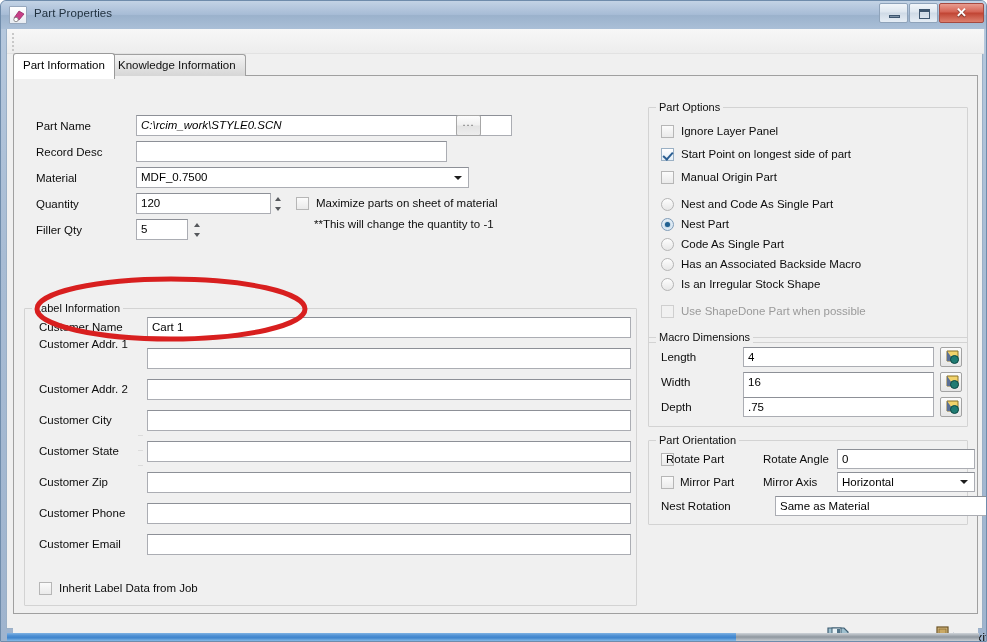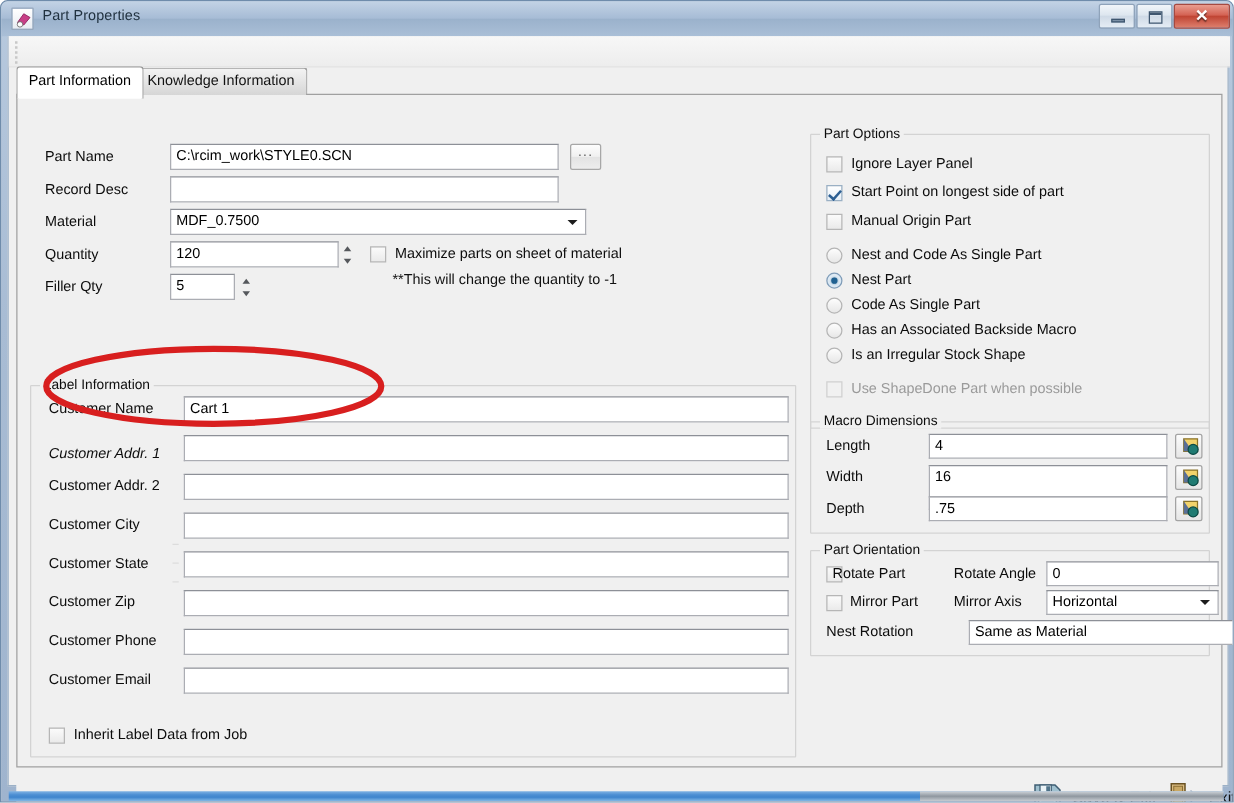--- a/index.html
+++ b/index.html
@@ -403,7 +403,7 @@
     <div class="tabpage">
 
       <div class="lbl" style="left:22px; top:44px;">Part Name</div>
-      <div class="tb" style="left:122px; top:39px; width:311px; height:21px;">C:\rcim_work\STYLE0.SCN</div>
+      <div class="tb" style="left:122px; top:39px; width:376px; height:21px;font-style:italic;">C:\rcim_work\STYLE0.SCN</div>
       <div class="browse-btn" style="left:442px; top:39px; width:25px; height:21px;">
         <span>...</span>
       </div>

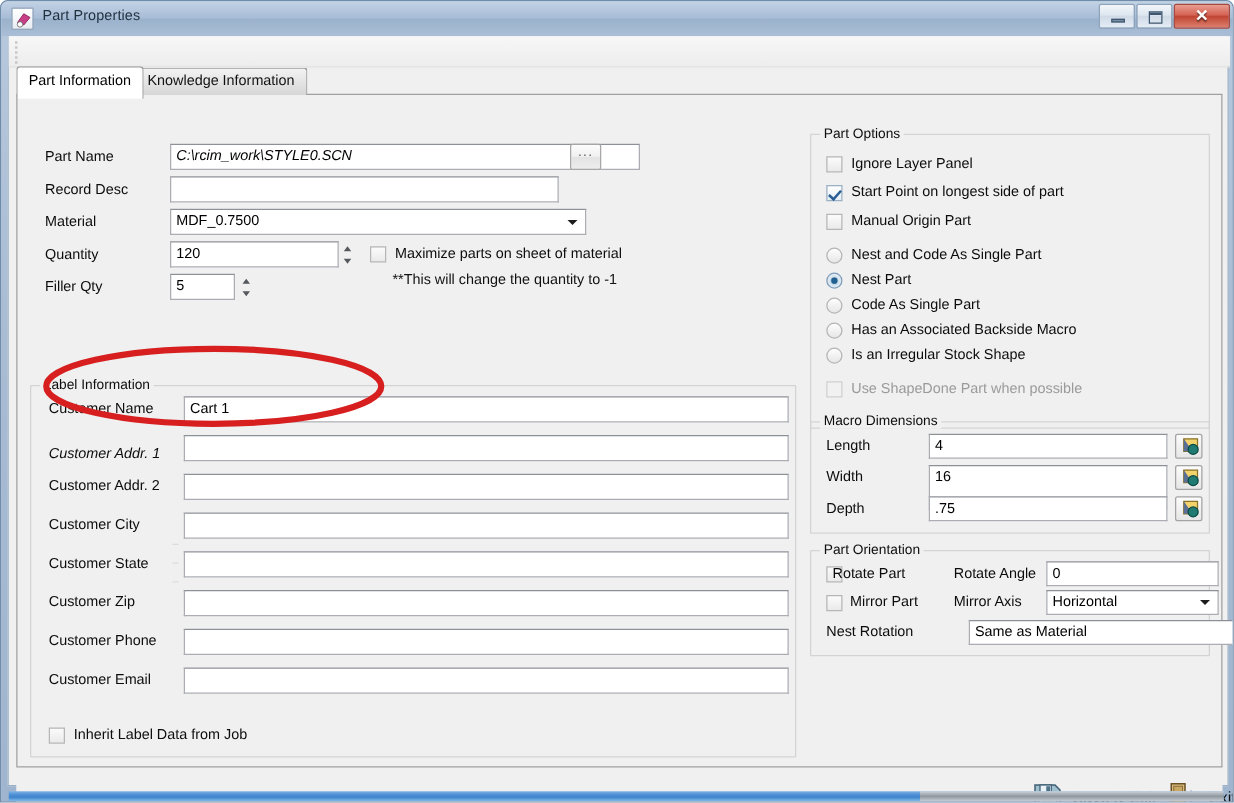--- a/index.html
+++ b/index.html
@@ -440,7 +440,7 @@
         <div class="lbl" style="left:14px; top:12px;">Customer Name</div>
         <div class="tb" style="left:122px; top:8px; width:484px; height:21px;">Cart 1</div>
 
-        <div class="lbl" style="left:14px; top:48px;font-style:italic;">Customer Addr. 1</div>
+        <div class="lbl" style="left:14px; top:29px;">Customer Addr. 1</div>
         <div class="tb" style="left:122px; top:39px; width:484px; height:21px;"></div>
 
         <div class="lbl" style="left:14px; top:74px;">Customer Addr. 2</div>

